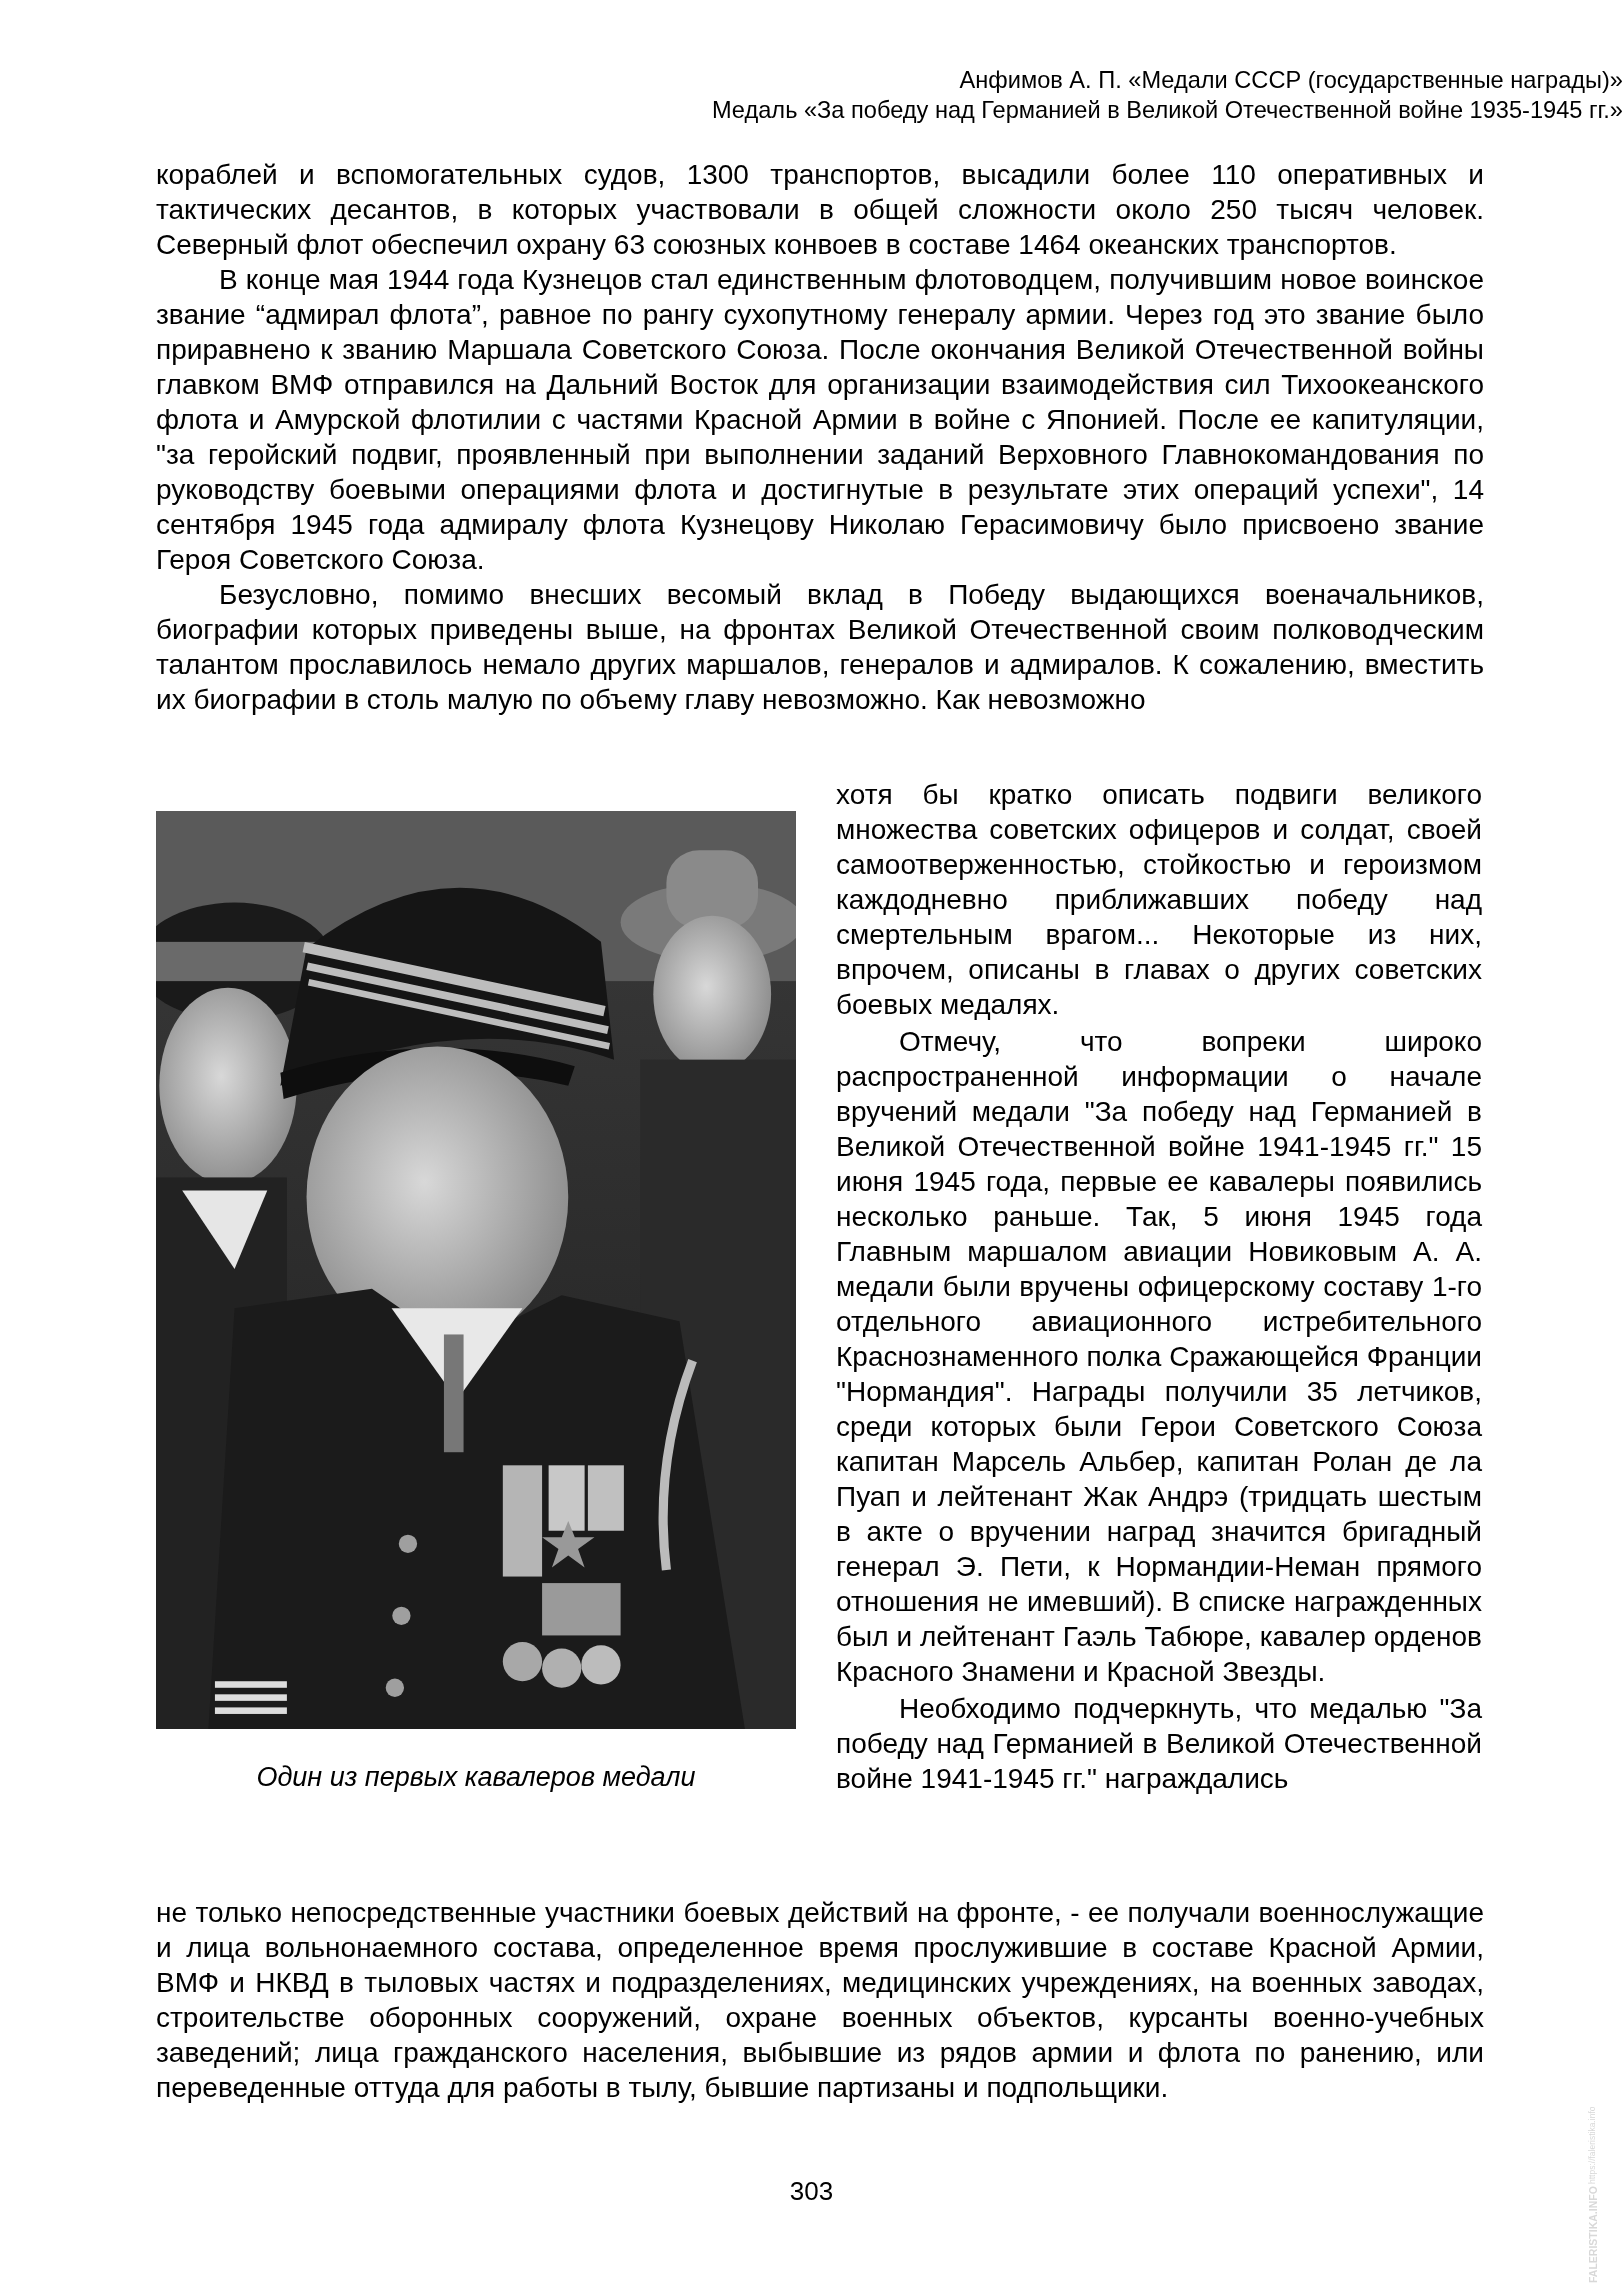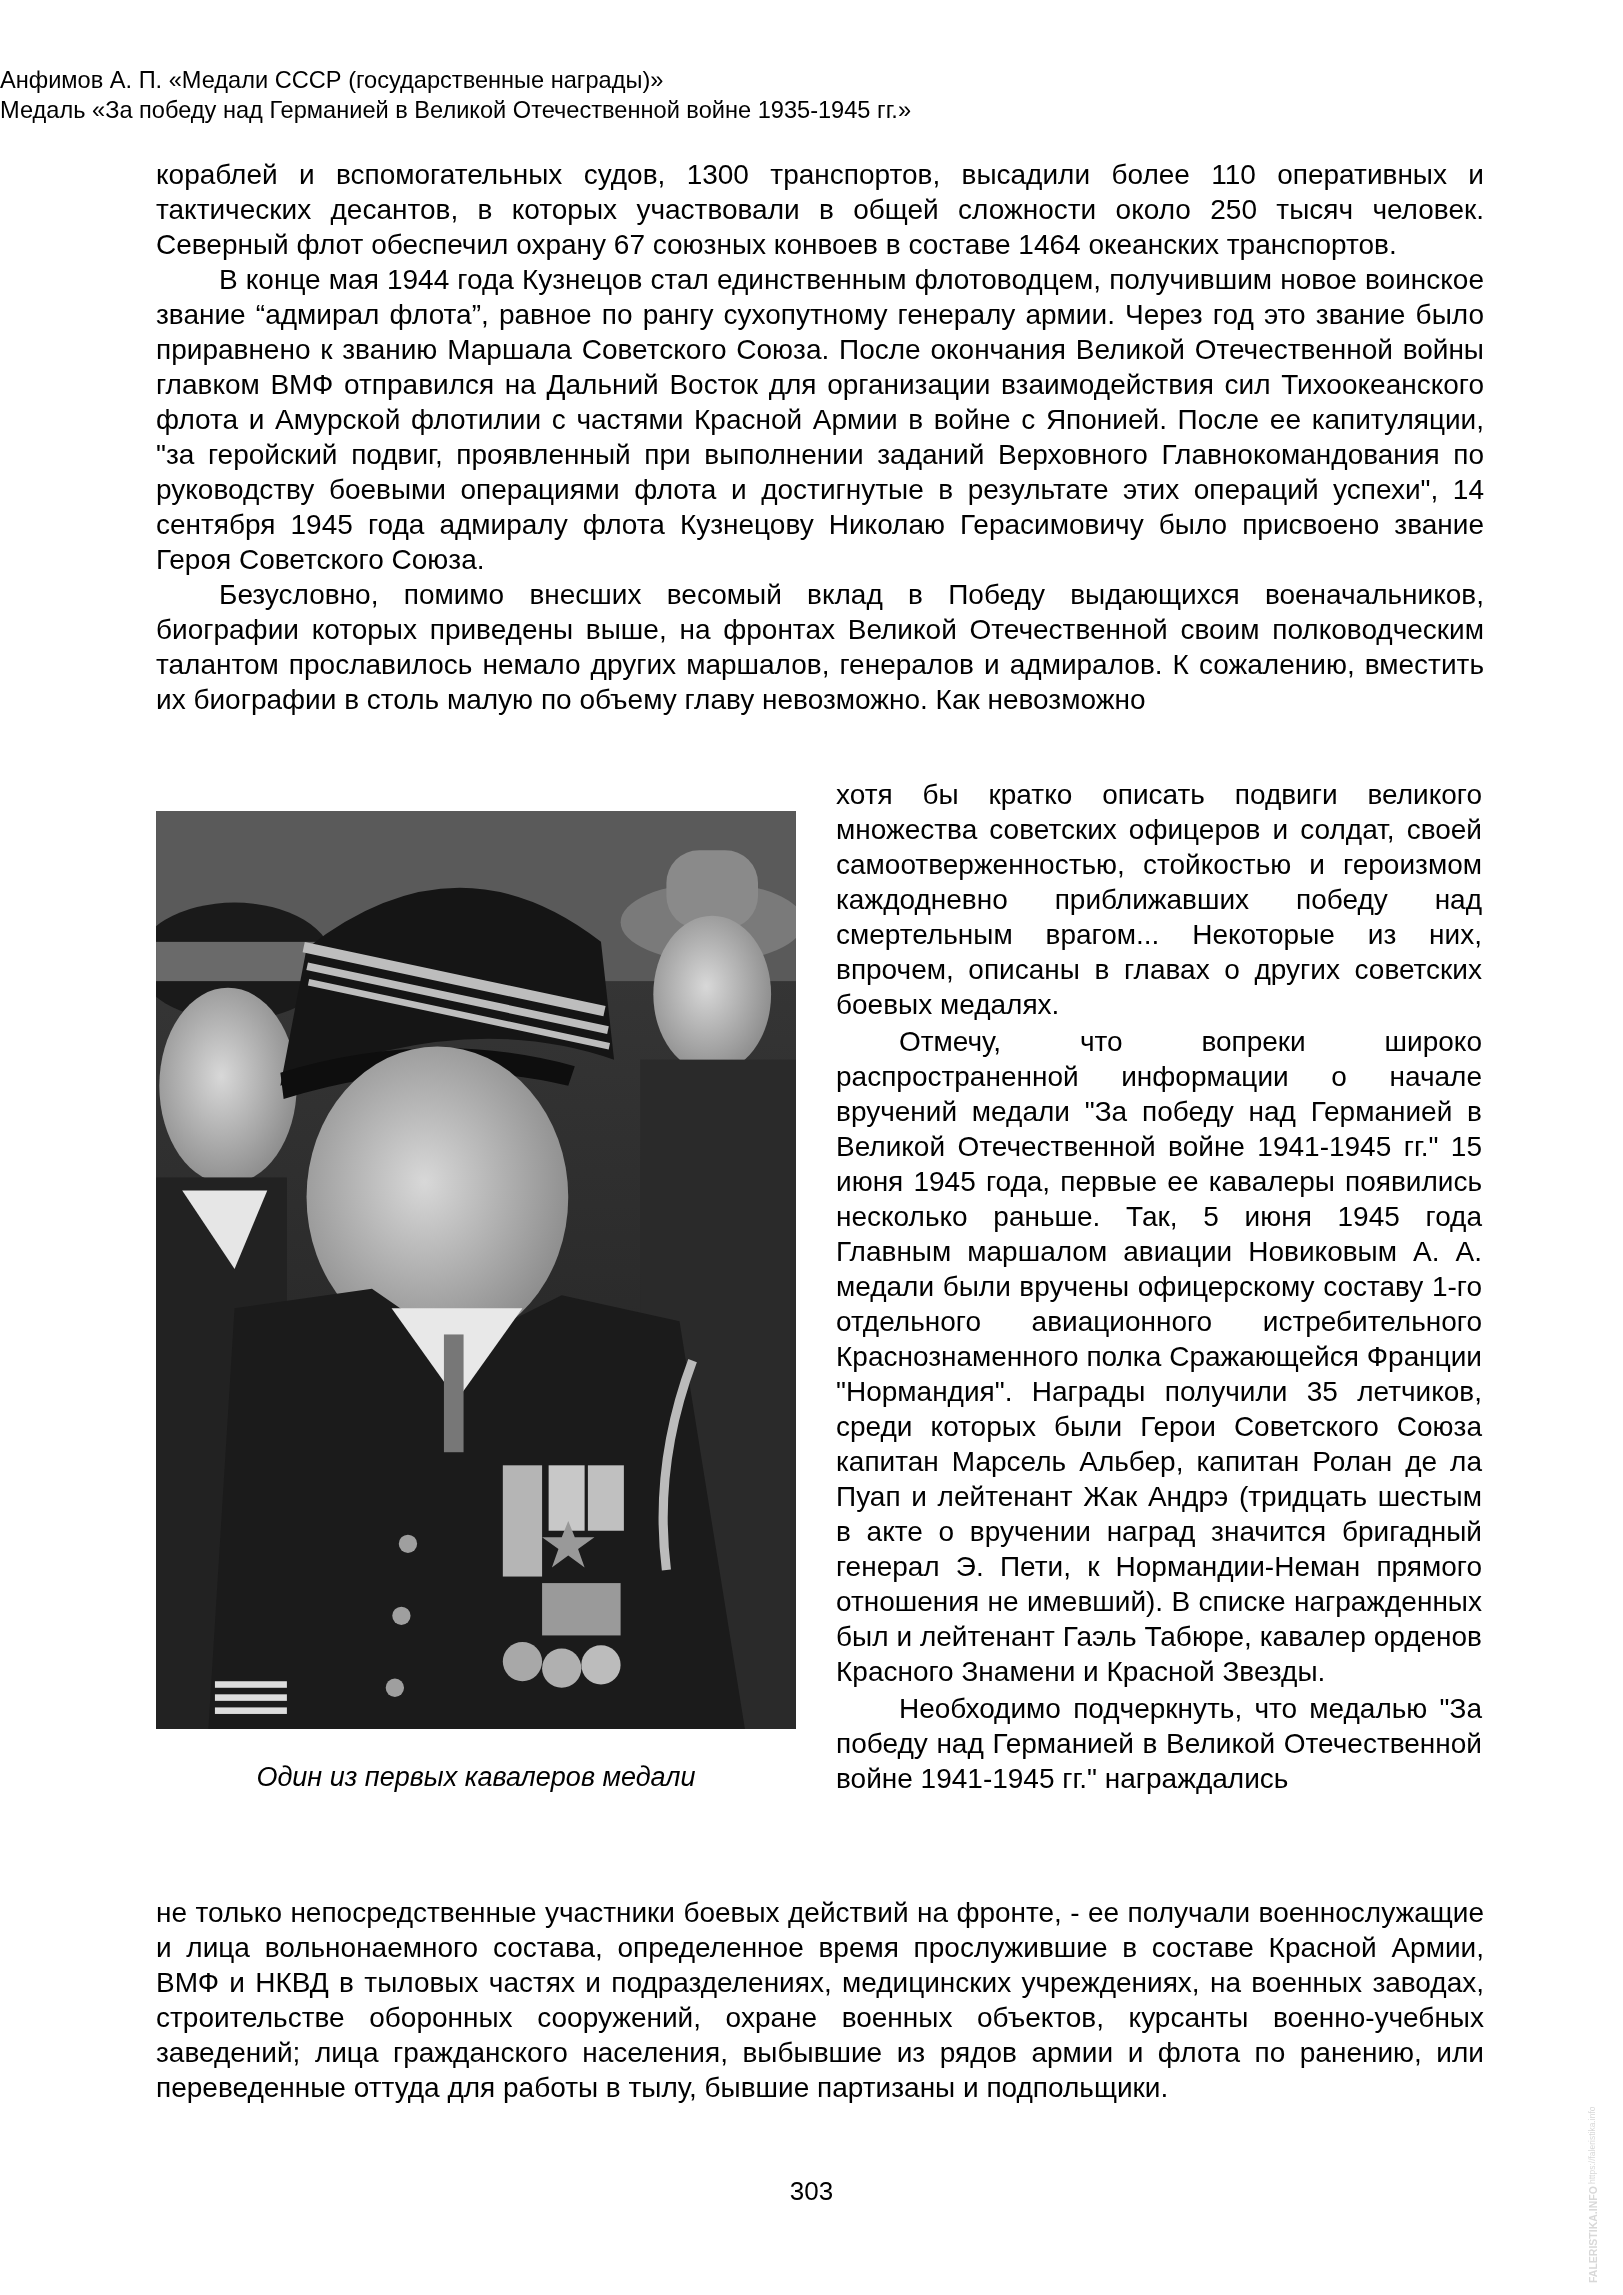--- a/index.html
+++ b/index.html
@@ -5,7 +5,7 @@
   html, body { margin: 0; padding: 0; background: #ffffff; }
   body { width: 1623px; height: 2295px; position: relative; overflow: hidden;
          font-family: "Liberation Sans", sans-serif; color: #000; }
-  .header { position: absolute; left: 0; top: 65px; width: 1623px; text-align: left;
+  .header { position: absolute; left: 0; top: 65px; width: 1623px; text-align: right;
             font-size: 23.6px; line-height: 30px; }
   .body-text { position: absolute; left: 156px; width: 1328px; font-size: 28px; line-height: 35px;
                text-align: justify; }

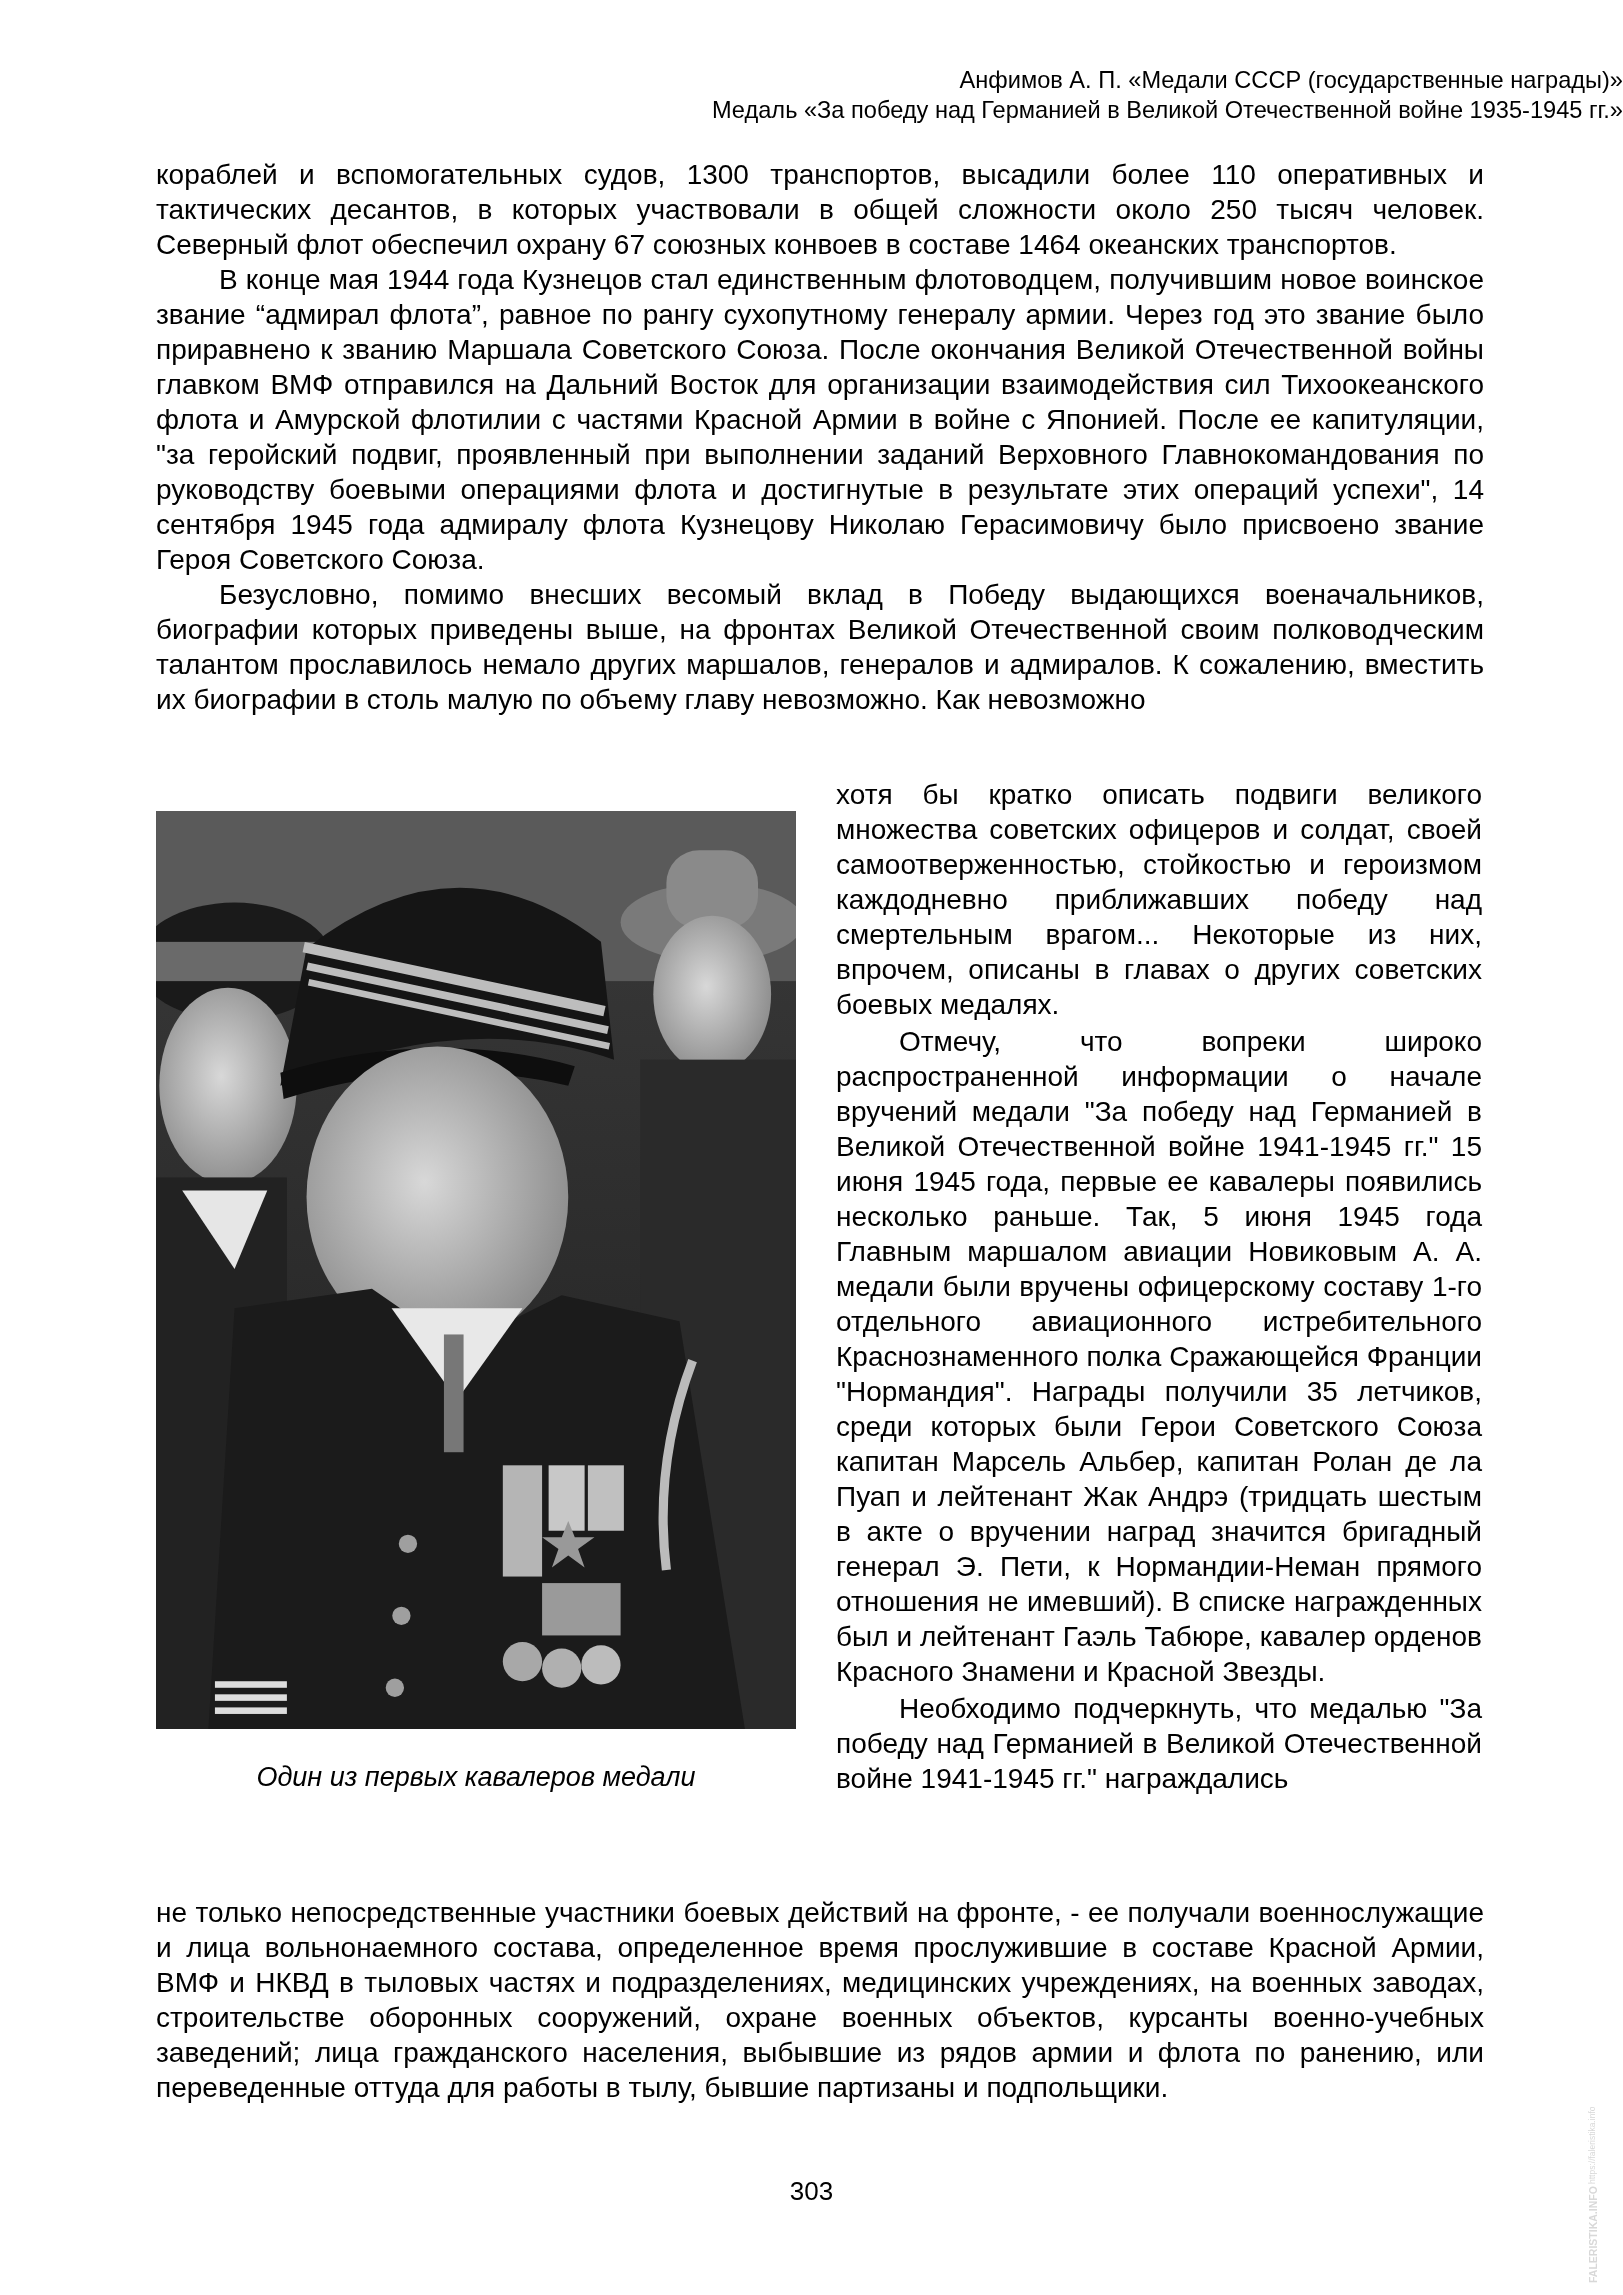--- a/index.html
+++ b/index.html
@@ -35,7 +35,7 @@
 </div>
 
 <div class="body-text top-block">
-  <p>кораблей и вспомогательных судов, 1300 транспортов, высадили более 110 оперативных и тактических десантов, в которых участвовали в общей сложности около 250 тысяч человек. Северный флот обеспечил охрану 67 союзных конвоев в составе 1464 океанских транспортов.</p>
+  <p>кораблей и вспомогательных судов, 1300 транспортов, высадили более 110 оперативных и тактических десантов, в которых участвовали в общей сложности около 250 тысяч человек. Северный флот обеспечил охрану 63 союзных конвоев в составе 1464 океанских транспортов.</p>
   <p class="indent">В конце мая 1944 года Кузнецов стал единственным флотоводцем, получившим новое воинское звание “адмирал флота”, равное по рангу сухопутному генералу армии. Через год это звание было приравнено к званию Маршала Советского Союза. После окончания Великой Отечественной войны главком ВМФ отправился на Дальний Восток для организации взаимодействия сил Тихоокеанского флота и Амурской флотилии с частями Красной Армии в войне с Японией. После ее капитуляции, "за геройский подвиг, проявленный при выполнении заданий Верховного Главнокомандования по руководству боевыми операциями флота и достигнутые в результате этих операций успехи", 14 сентября 1945 года адмиралу флота Кузнецову Николаю Герасимовичу было присвоено звание Героя Советского Союза.</p>
   <p class="indent">Безусловно, помимо внесших весомый вклад в Победу выдающихся военачальников, биографии которых приведены выше, на фронтах Великой Отечественной своим полководческим талантом прославилось немало других маршалов, генералов и адмиралов. К сожалению, вместить их биографии в столь малую по объему главу невозможно. Как невозможно</p>
 </div>

